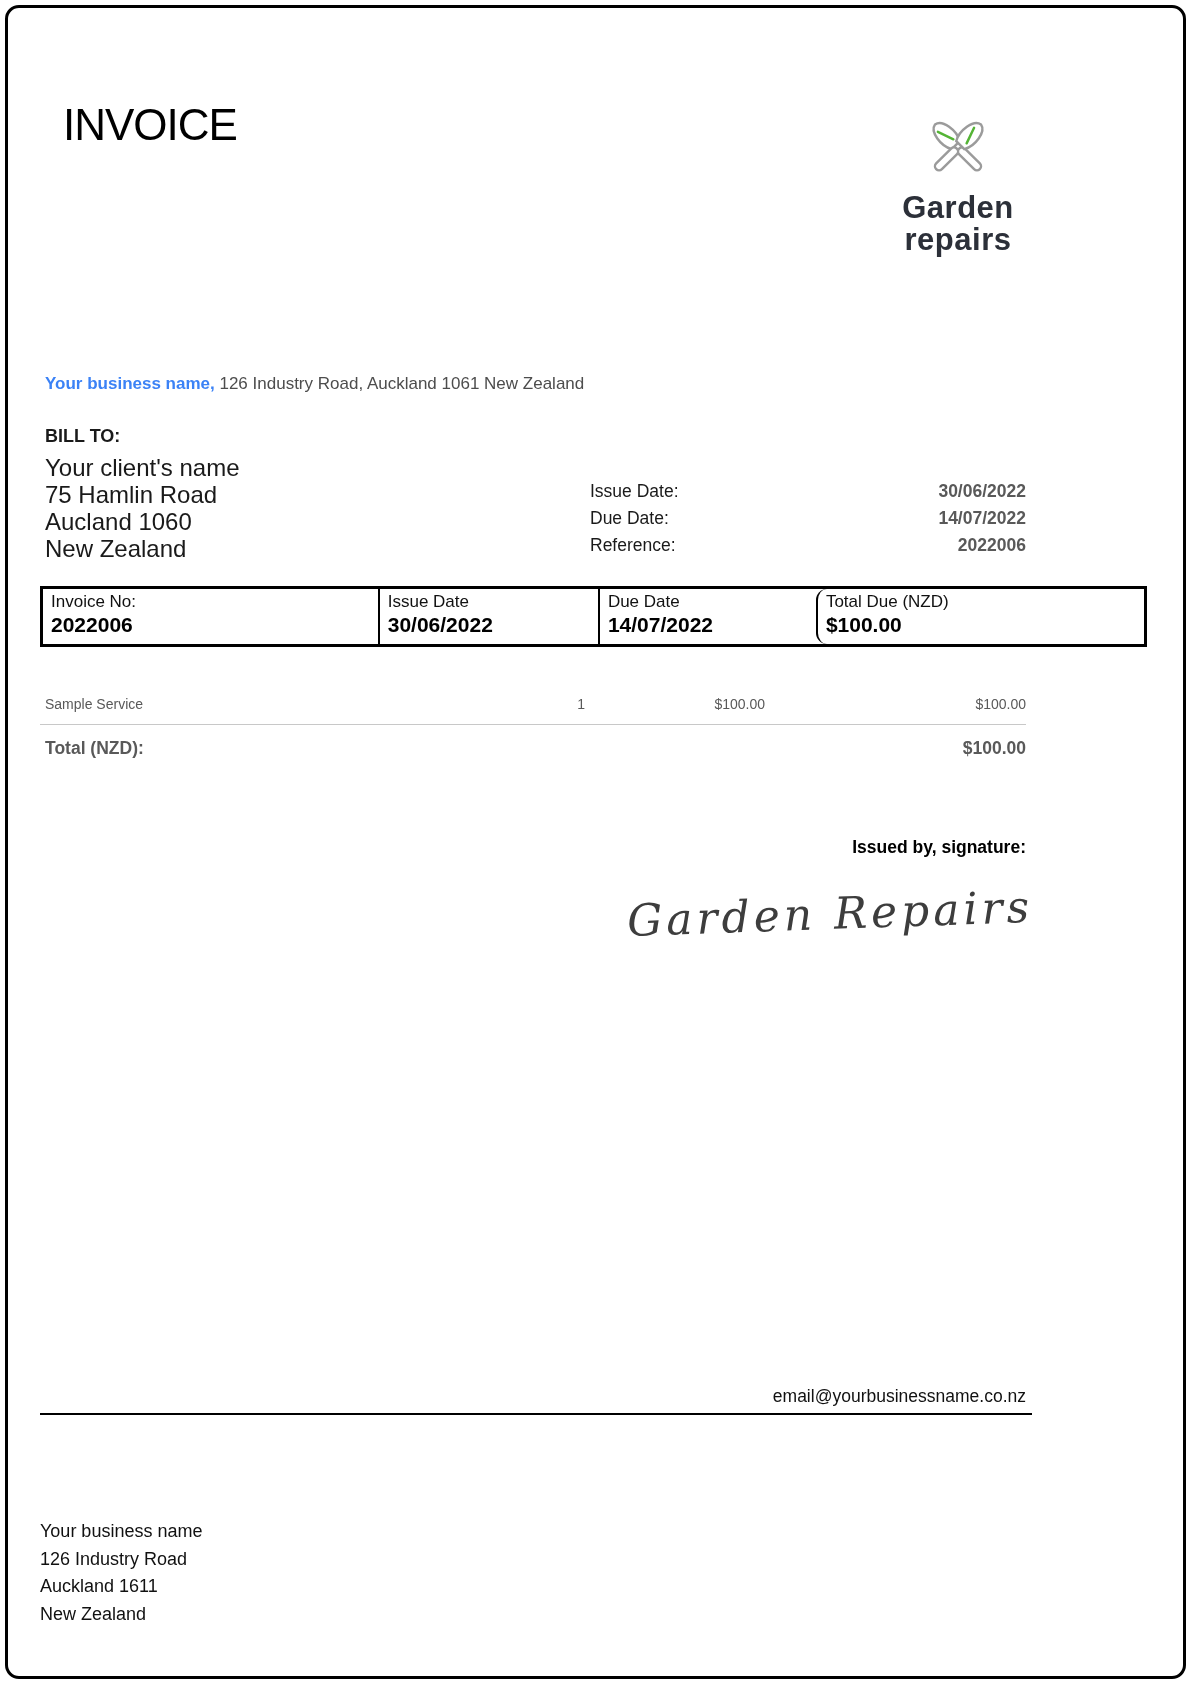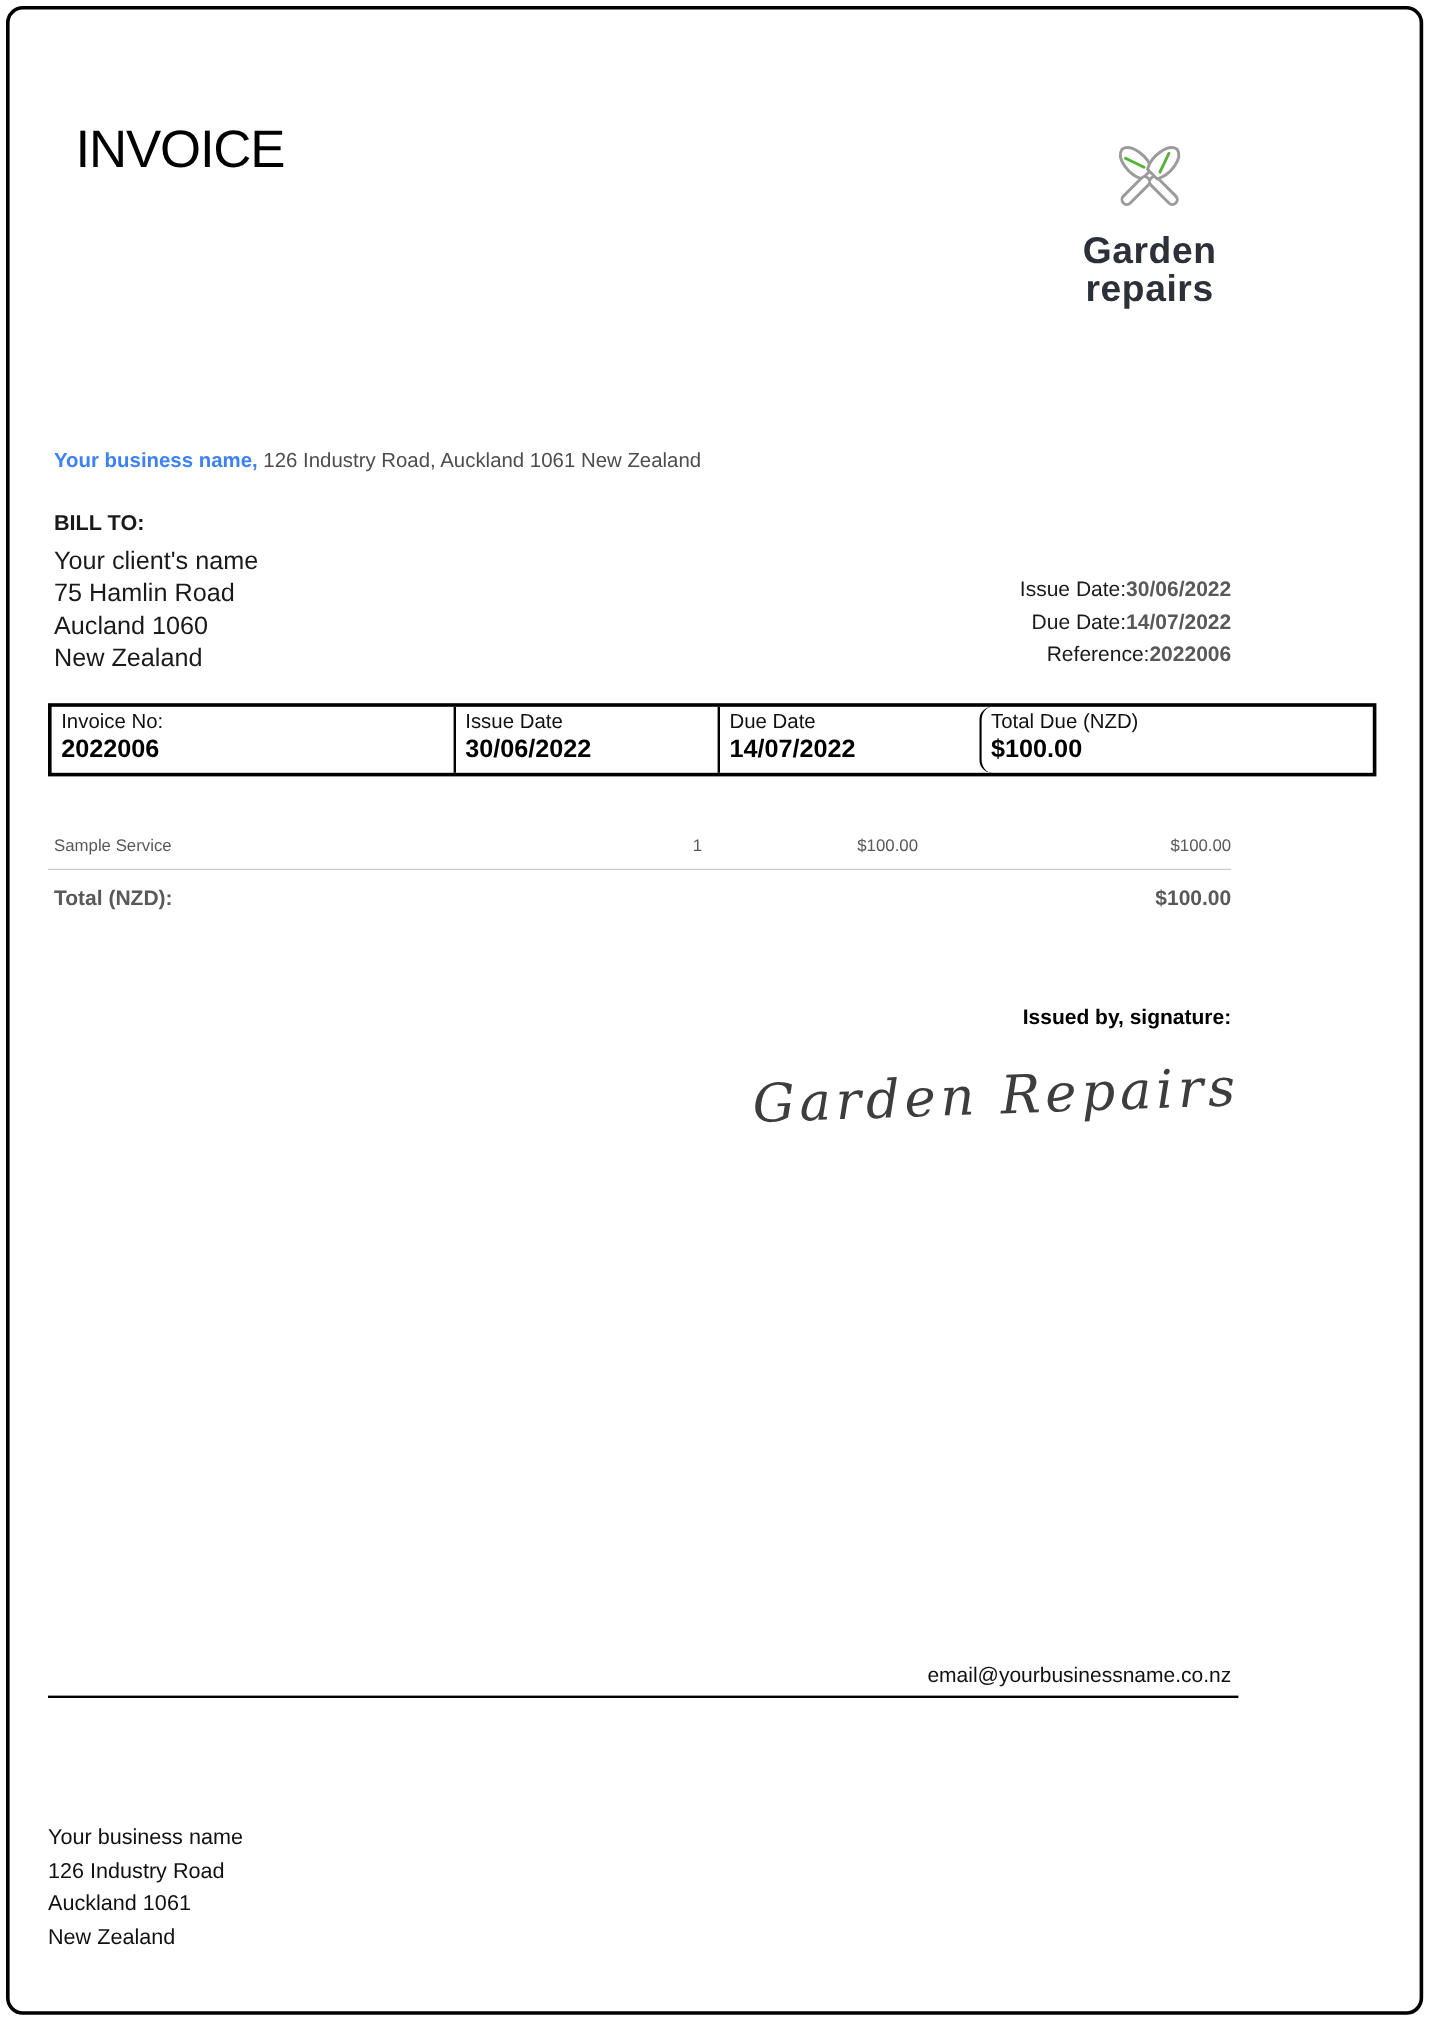--- a/index.html
+++ b/index.html
@@ -25,7 +25,7 @@
   .biz-line b { color:#3b82f6; }
   .billto { position:absolute; left:45px; top:426px; }
   .billto .lbl { font-weight:700; font-size:18px; margin-bottom:7px; }
-  .billto .line { font-size:21px; line-height:27px; }
+  .billto .line { font-size:24px; line-height:27px; }
   .meta { position:absolute; left:590px; top:481px; width:436px; }
   .meta-row { display:flex; justify-content:flex-end; height:27px; font-size:17.5px; }
   .meta-row .val { font-weight:700; color:#595959; }

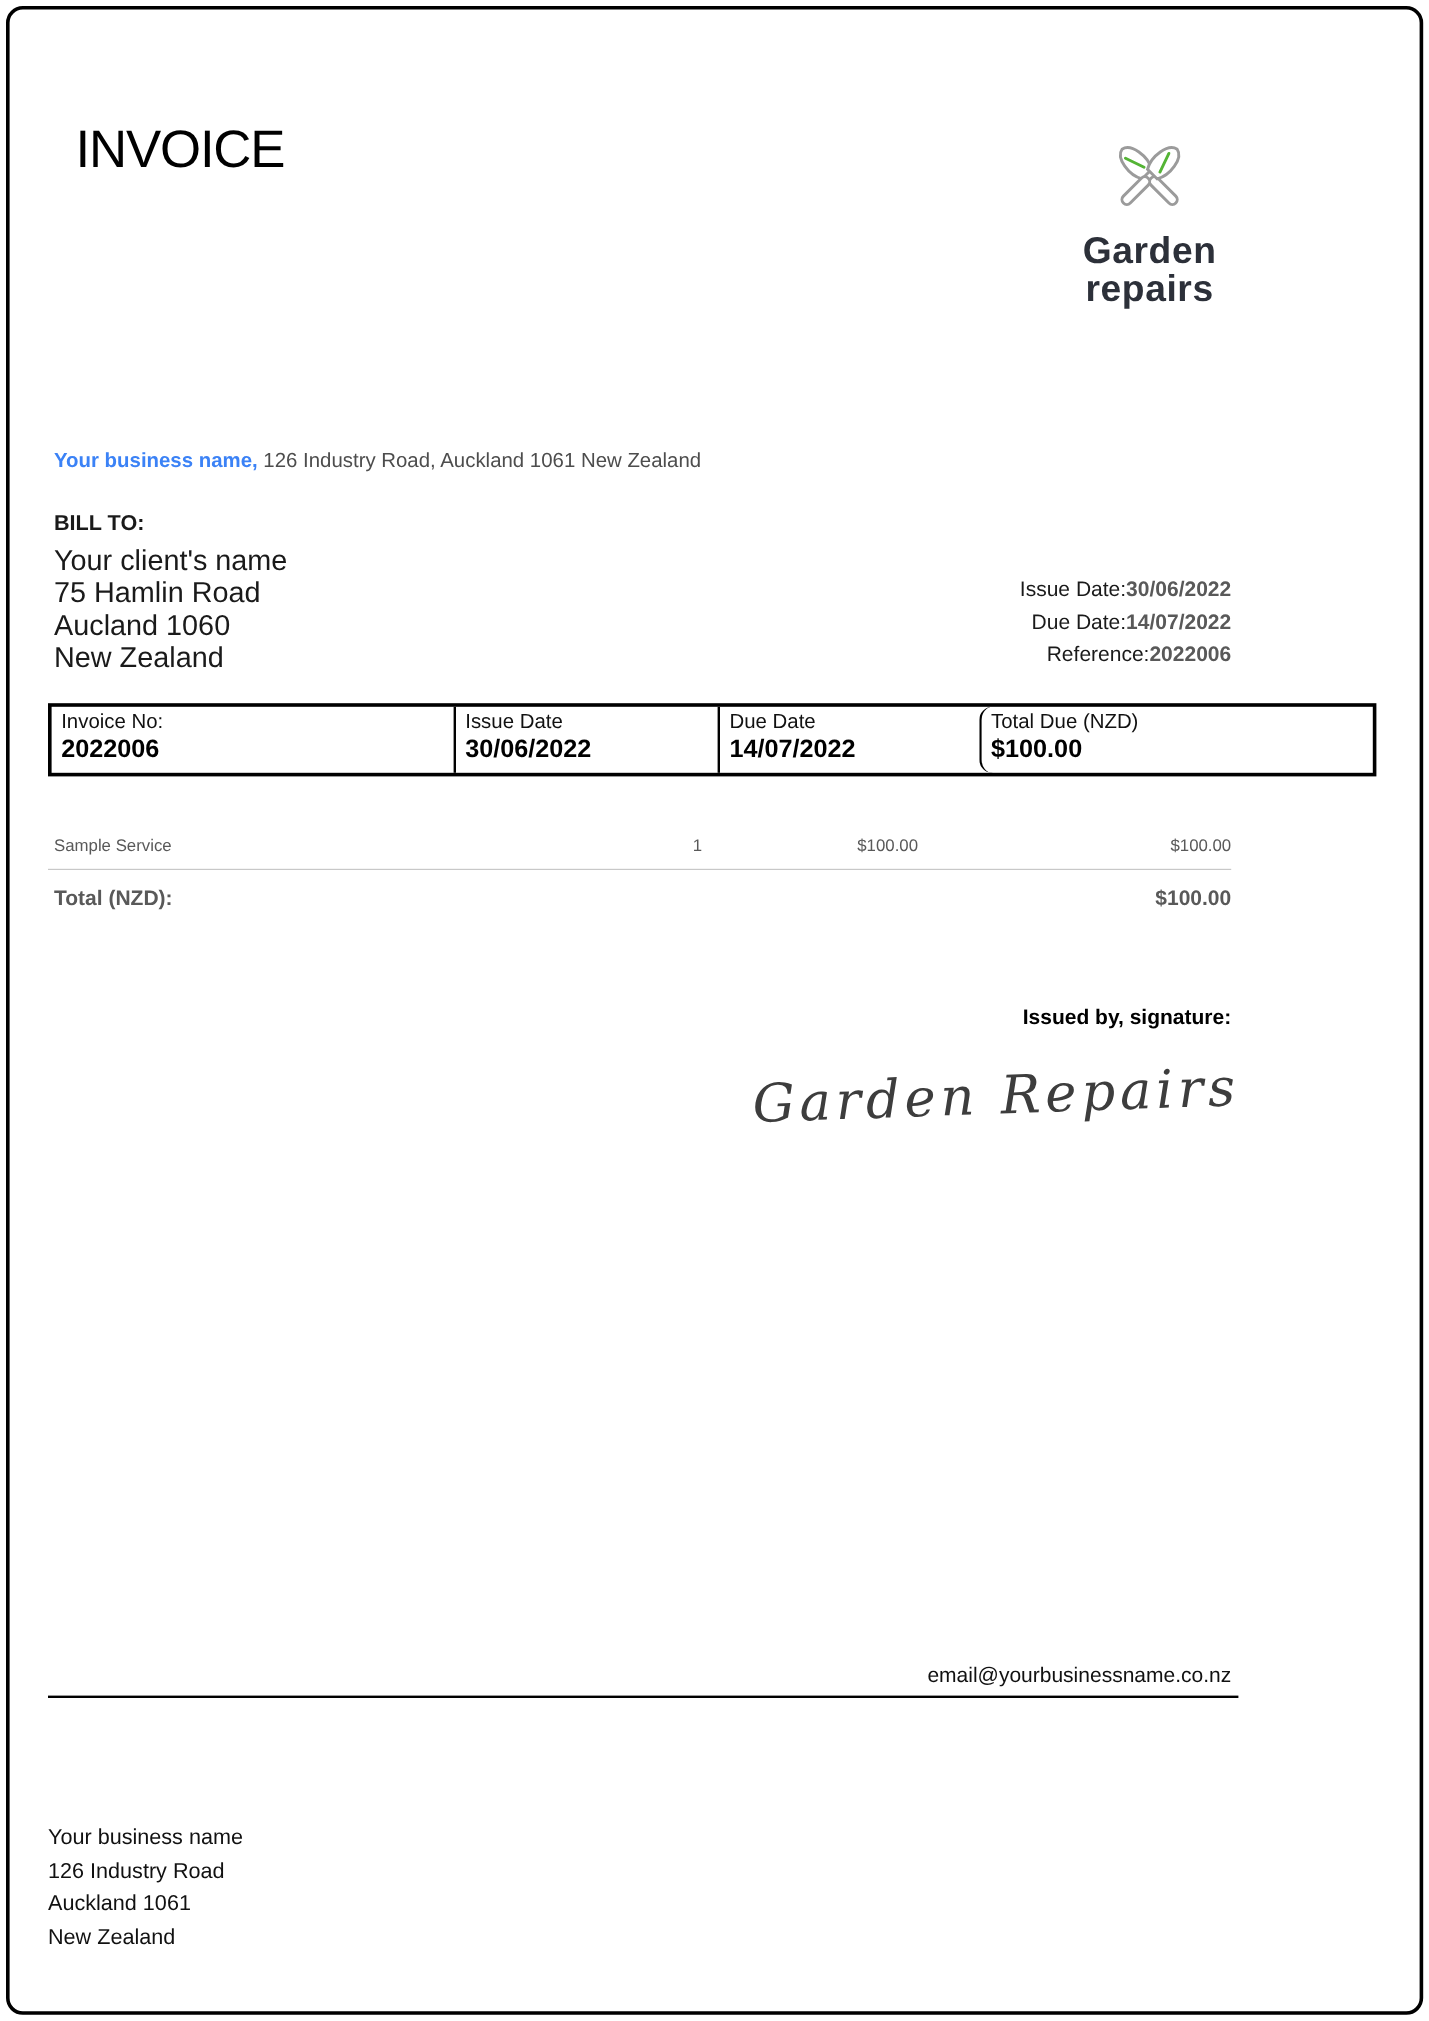--- a/index.html
+++ b/index.html
@@ -27,7 +27,7 @@
   .billto .lbl { font-weight:700; font-size:18px; margin-bottom:7px; }
   .billto .line { font-size:24px; line-height:27px; }
   .meta { position:absolute; left:590px; top:481px; width:436px; }
-  .meta-row { display:flex; justify-content:flex-end; height:27px; font-size:17.5px; }
+  .meta-row { display:flex; justify-content:space-between; height:27px; font-size:17.5px; }
   .meta-row .val { font-weight:700; color:#595959; }
   .summary {
     position:absolute; left:40px; top:586px; width:1107px;

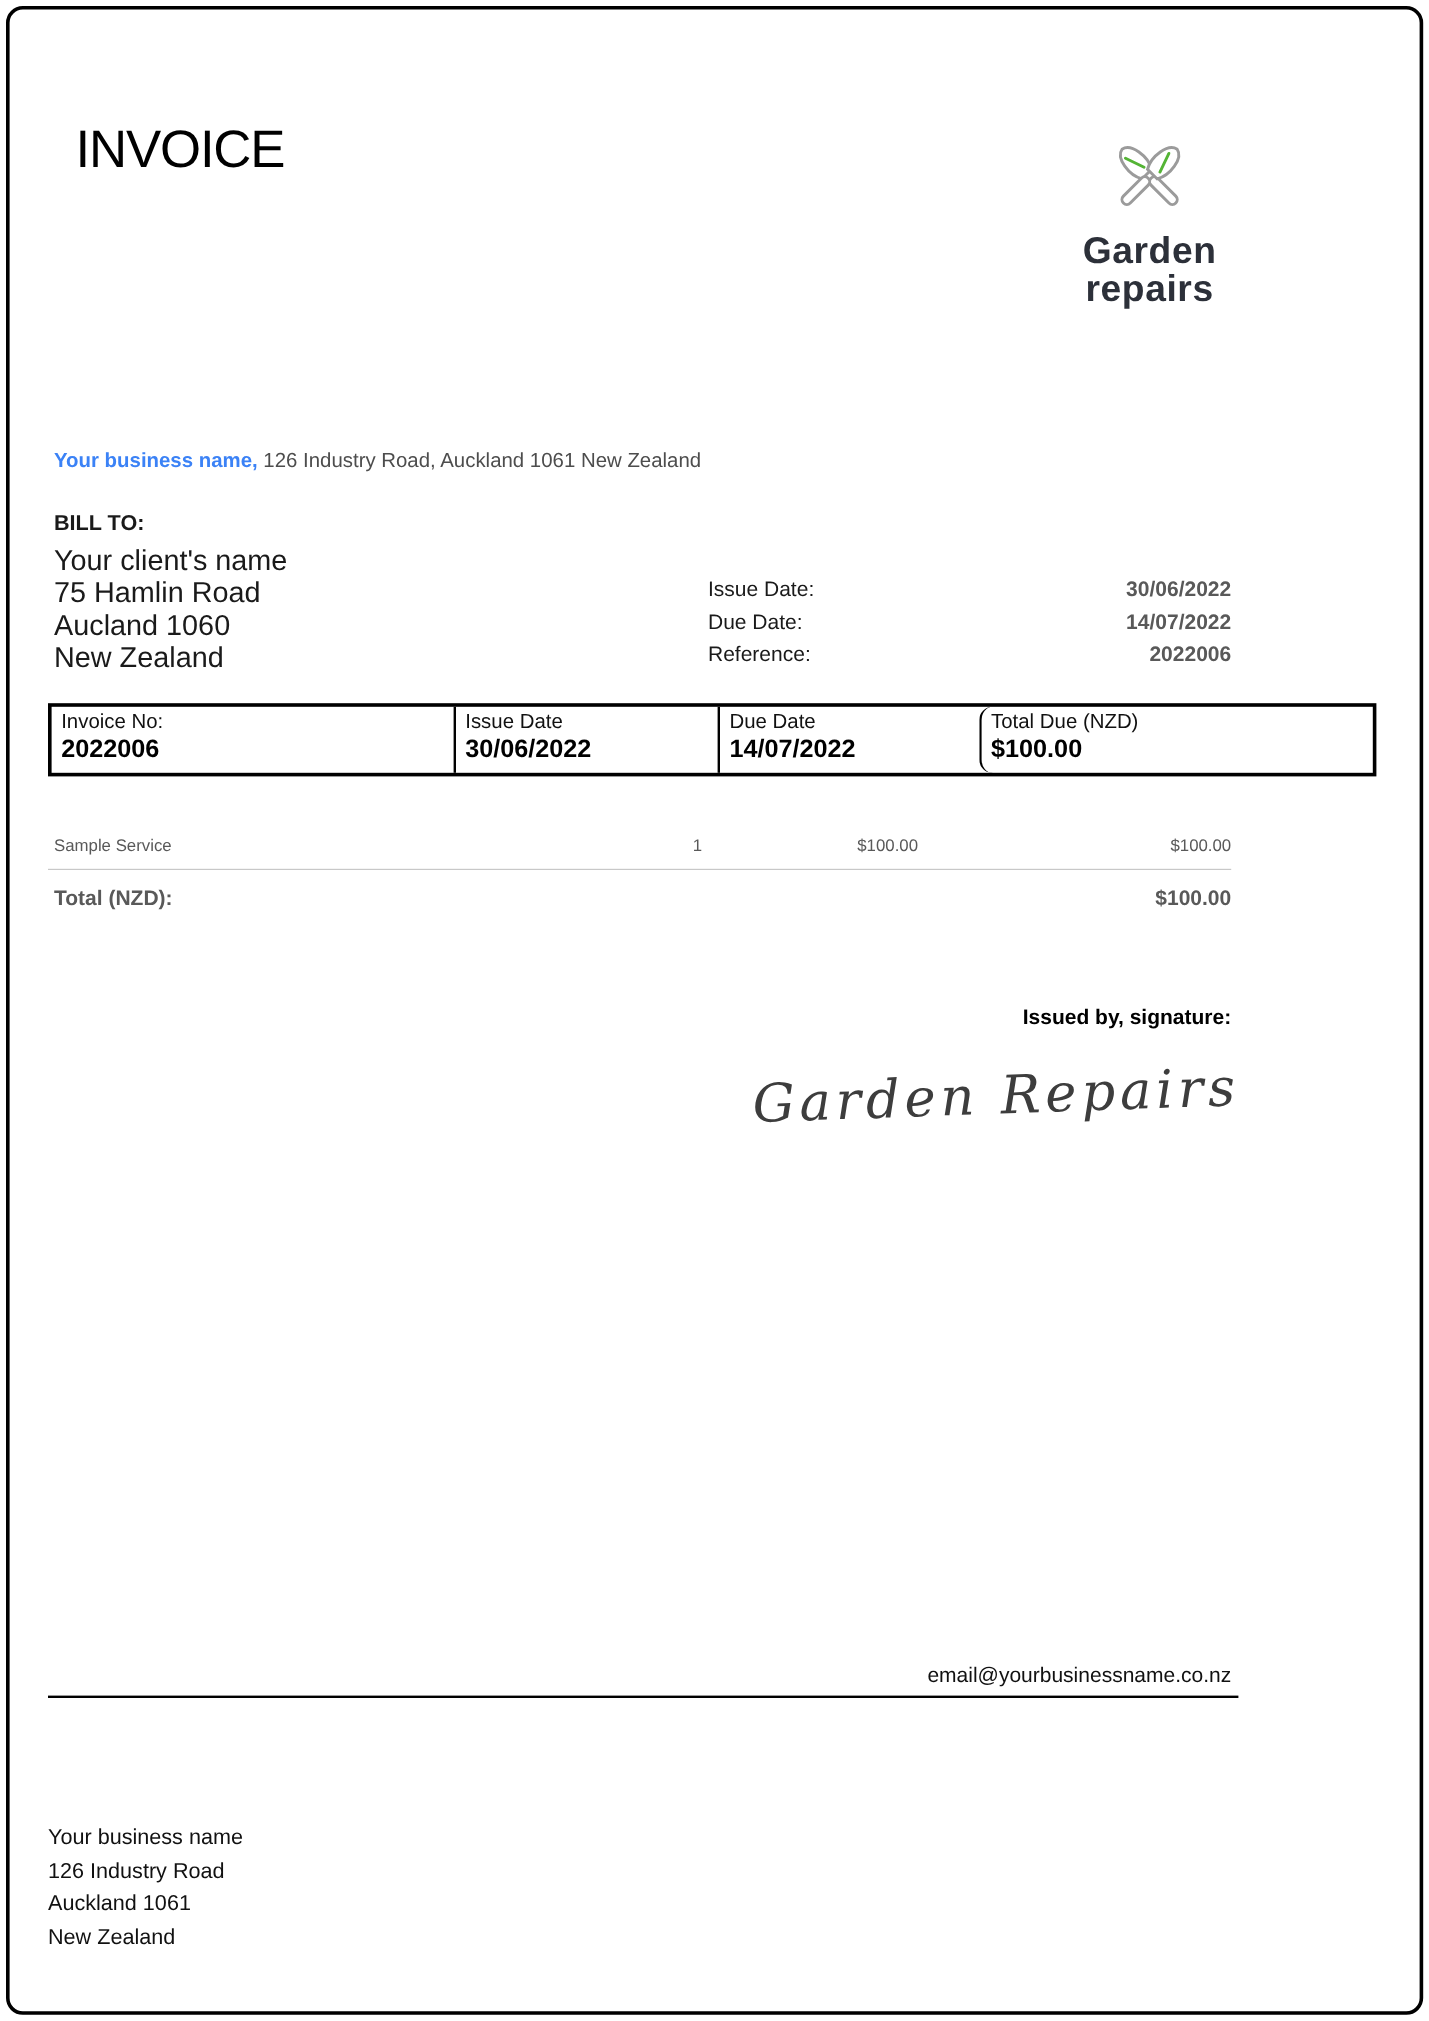--- a/index.html
+++ b/index.html
@@ -155,7 +155,7 @@
   <div class="footer-addr">
     <div>Your business name</div>
     <div>126 Industry Road</div>
-    <div>Auckland 1061</div>
+    <div>Auckland 1611</div>
     <div>New Zealand</div>
   </div>
 </div>

